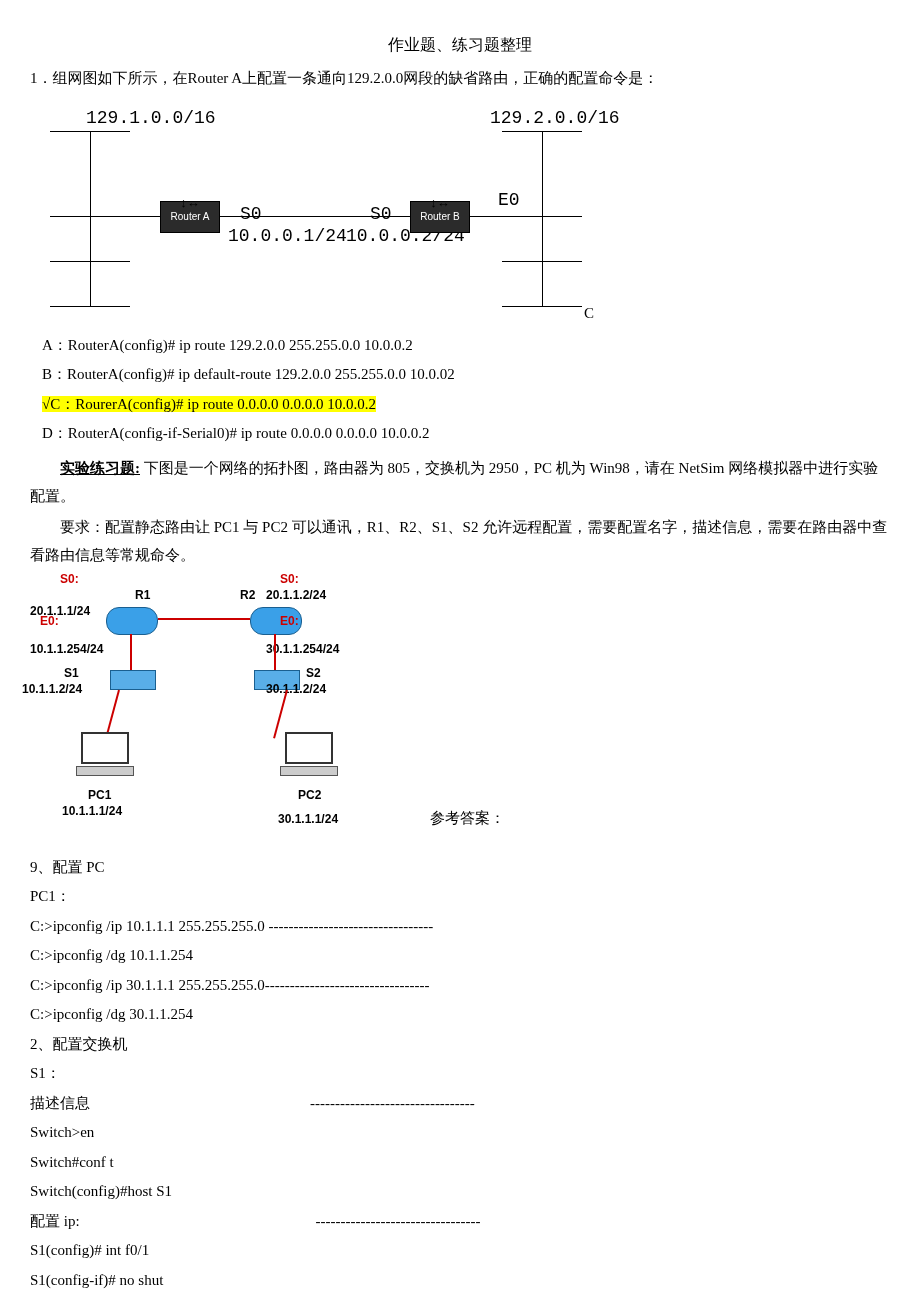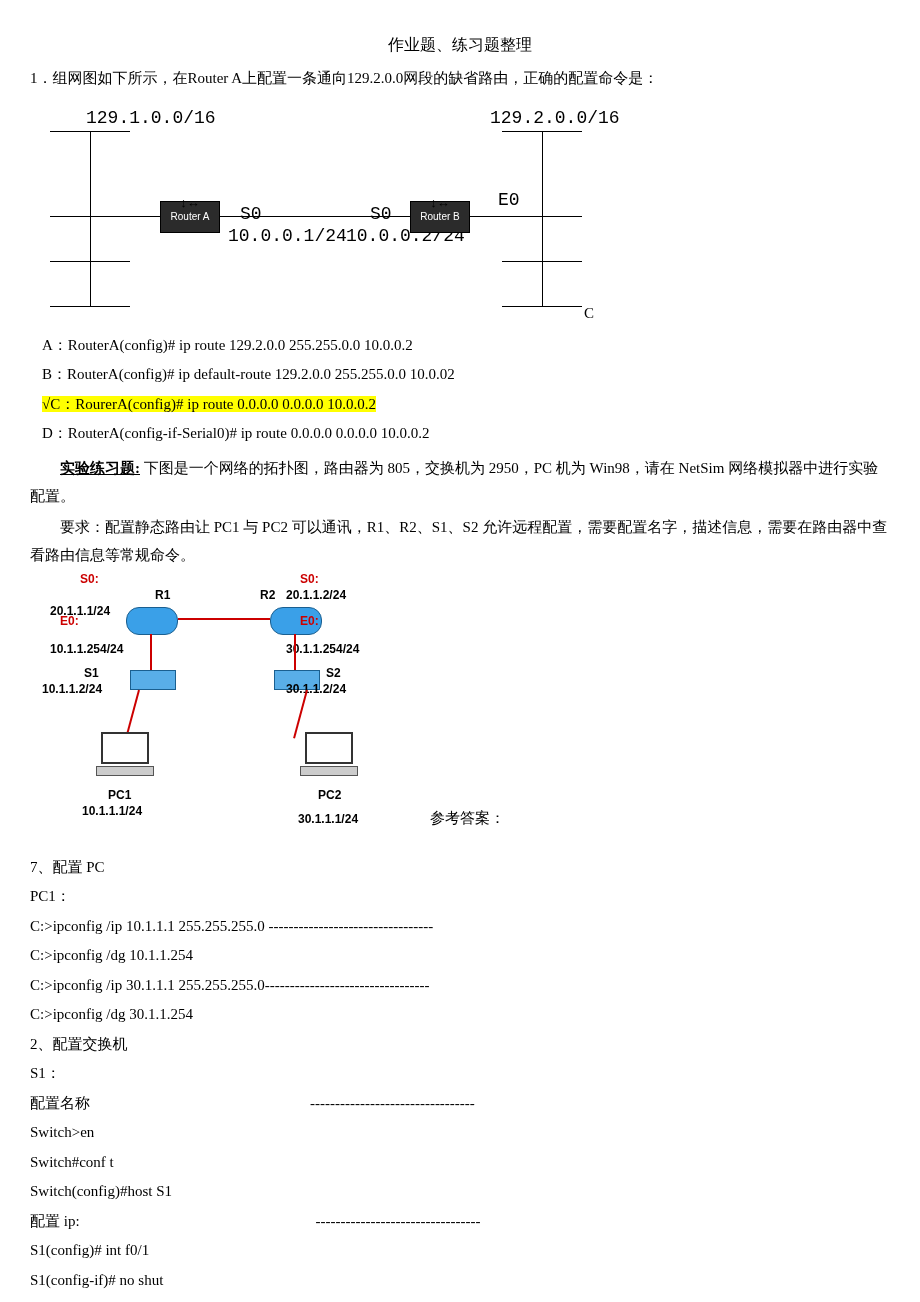--- a/index.html
+++ b/index.html
@@ -73,7 +73,6 @@
     position: relative;
     height: 280px;
     width: 380px;
-    margin-left: 20px;
   }
   .routericon {
     position:absolute;

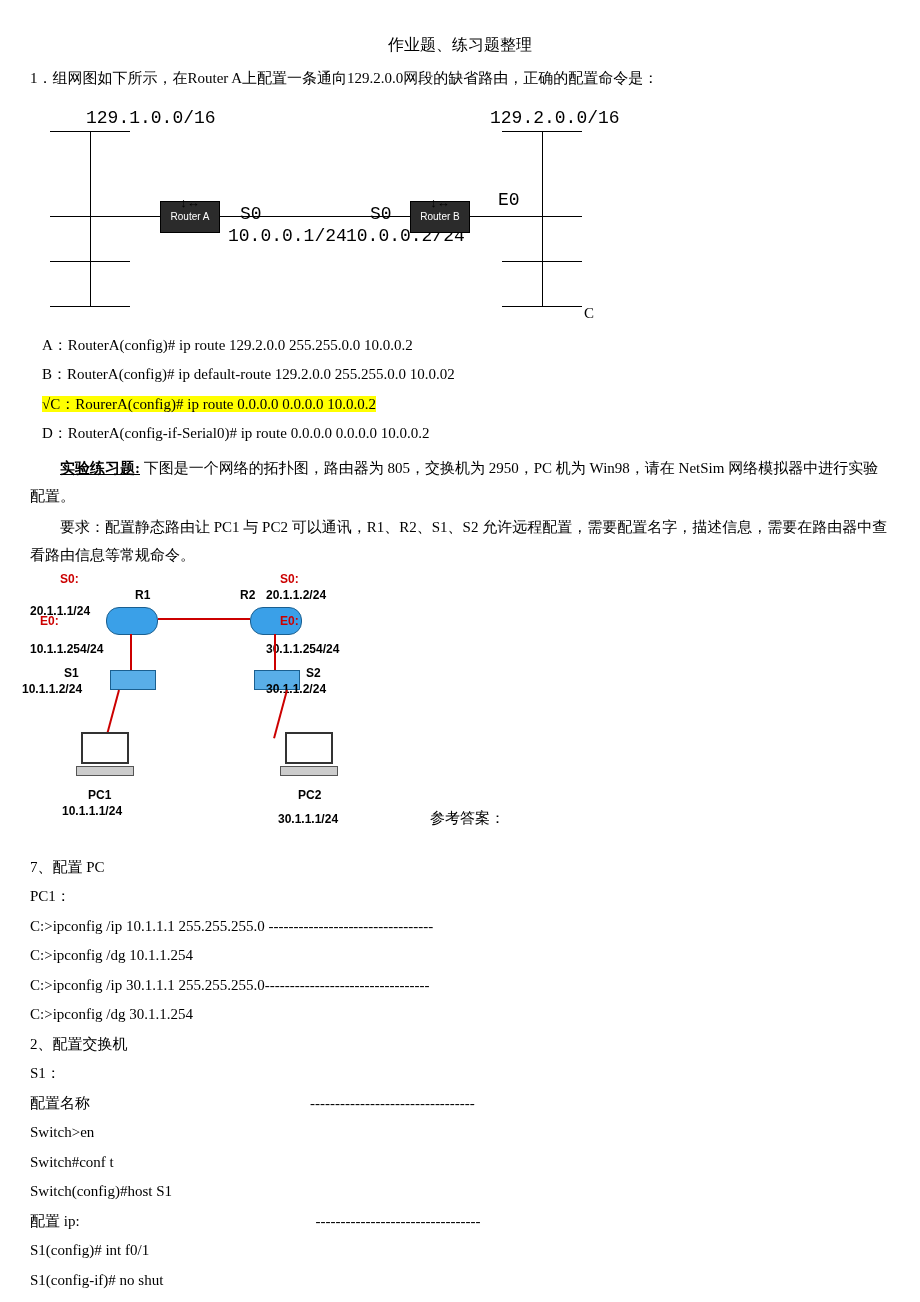--- a/index.html
+++ b/index.html
@@ -235,7 +235,7 @@
 </div>
 
 <div class="answers">
-  <p>7、配置 PC</p>
+  <p>9、配置 PC</p>
   <p class="ind1">PC1：</p>
   <p class="ind2">C:&gt;ipconfig /ip    10.1.1.1    255.255.255.0        ---------------------------------</p>
   <p class="ind2">C:&gt;ipconfig /dg    10.1.1.254</p>

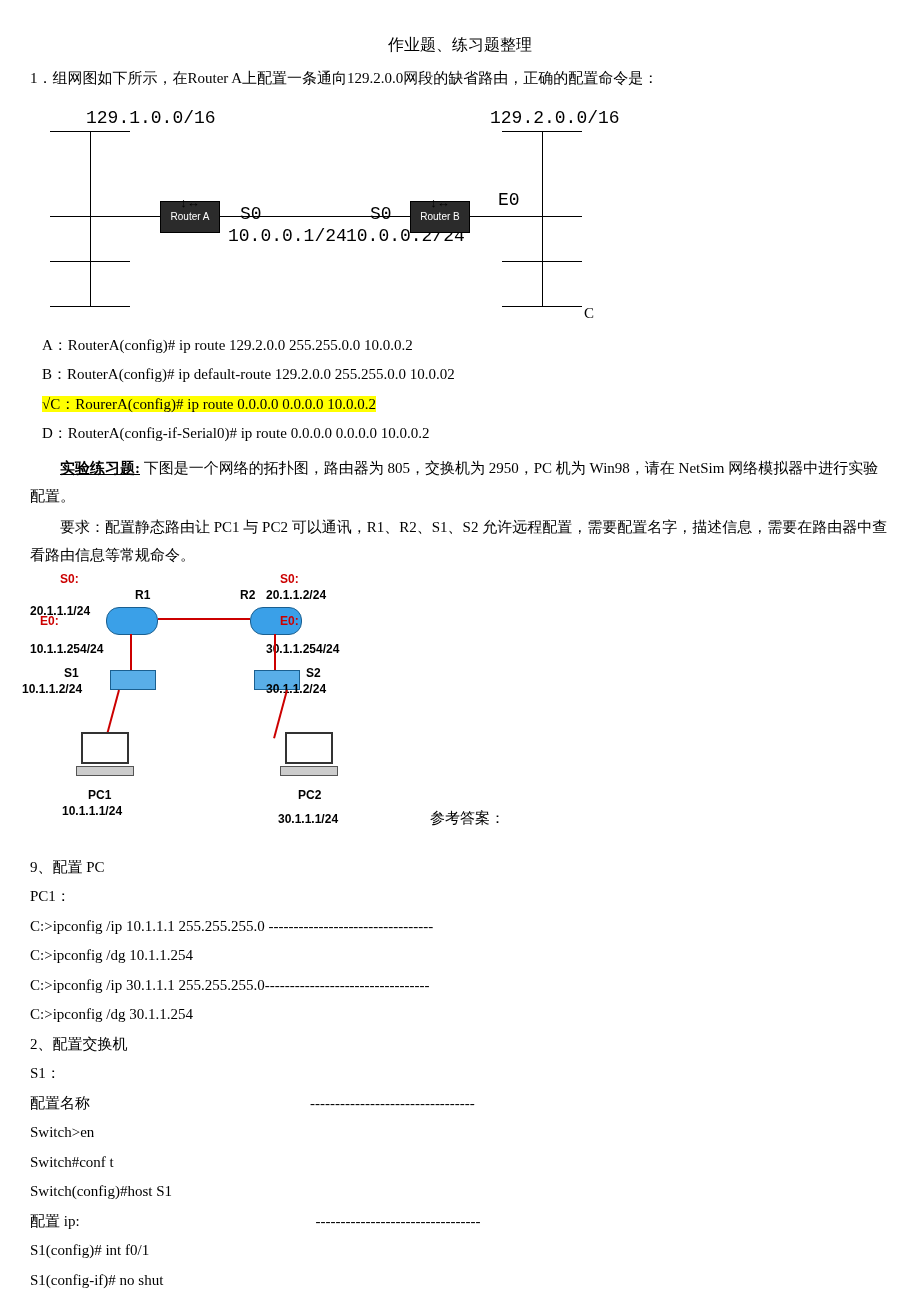--- a/index.html
+++ b/index.html
@@ -244,7 +244,7 @@
 
   <p>2、配置交换机</p>
   <p class="ind1">S1：</p>
-  <p class="ind2"><span>配置名称</span><span style="display:inline-block; width:220px;"></span><span class="dots">---------------------------------</span></p>
+  <p class="ind2"><span>描述信息</span><span style="display:inline-block; width:220px;"></span><span class="dots">---------------------------------</span></p>
   <p class="ind3">Switch&gt;en</p>
   <p class="ind3">Switch#conf    t</p>
   <p class="ind3">Switch(config)#host    S1</p>

